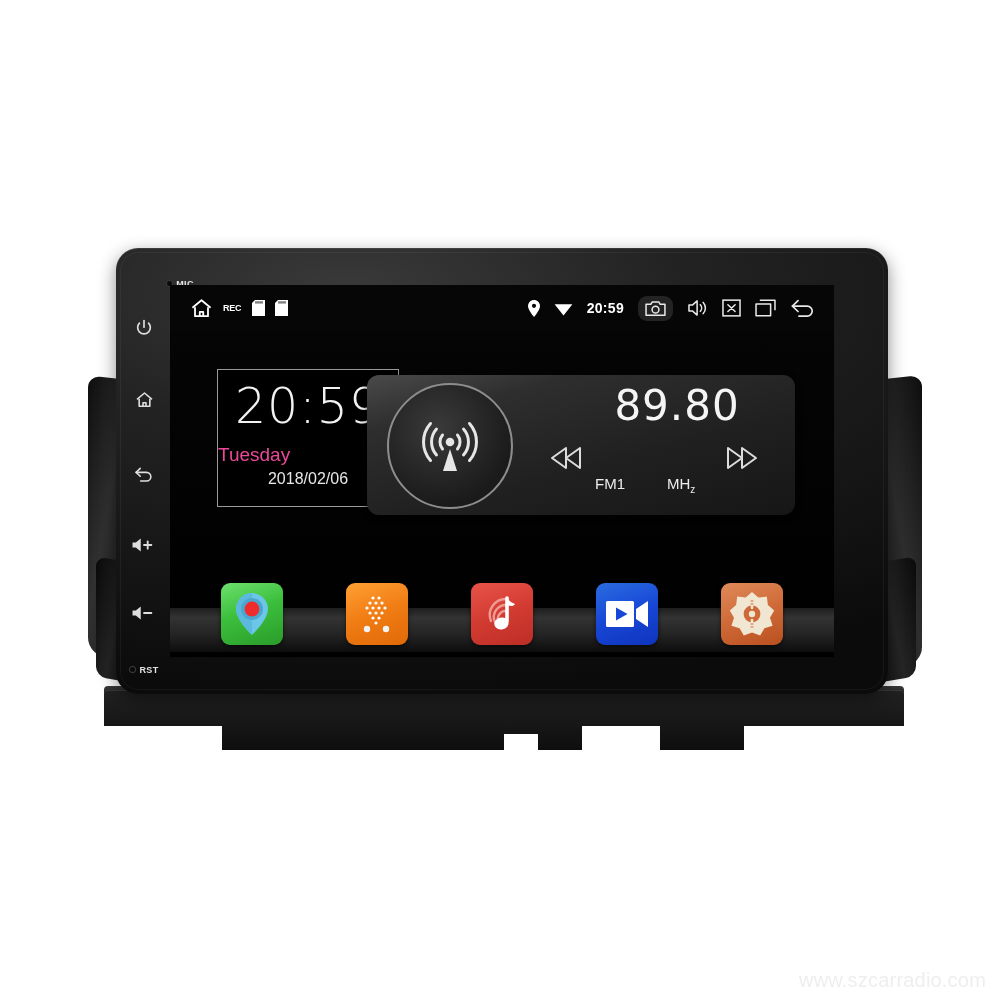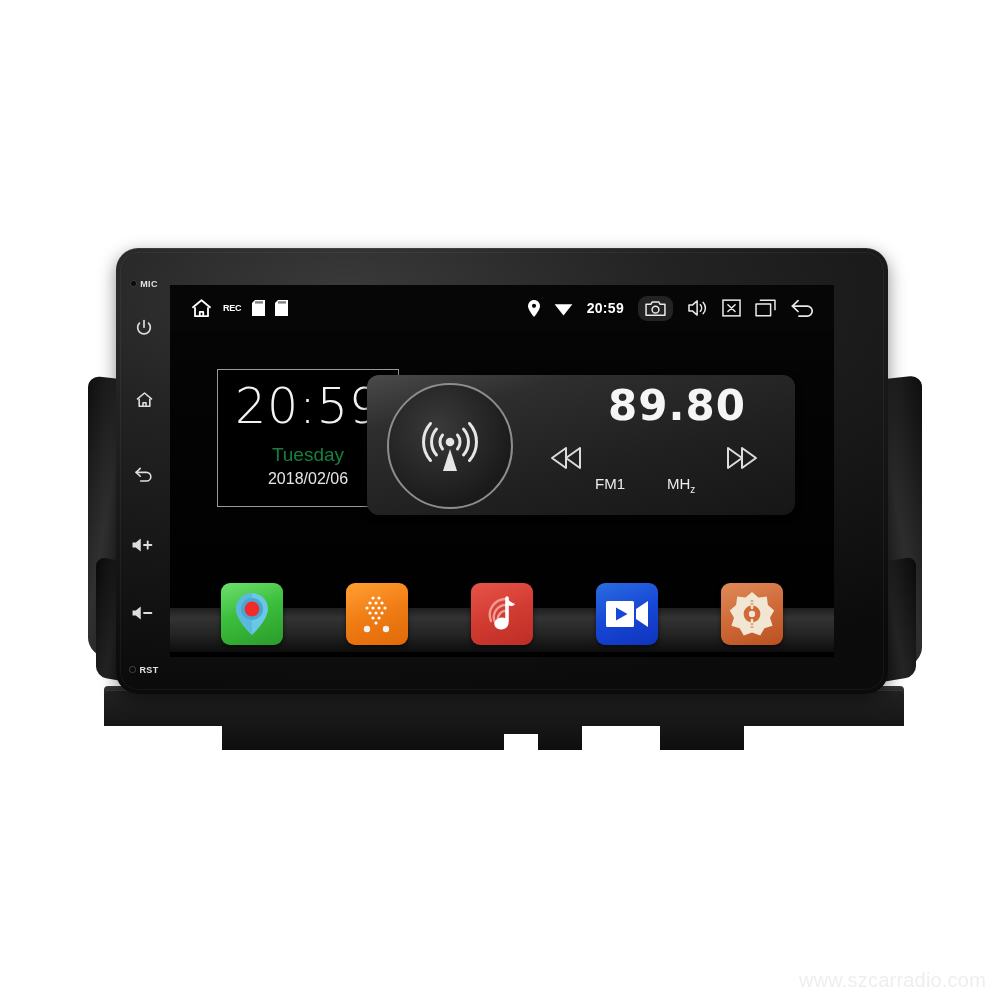--- a/index.html
+++ b/index.html
@@ -150,7 +150,7 @@
 
     <div id="bezel-left">
 
-      <div class="bz" style="top:26px;">
+      <div class="bz" style="top:26px;margin-left:36px;">
         <span class="pinhole"></span><span class="pinlabel">MIC</span>
       </div>
 

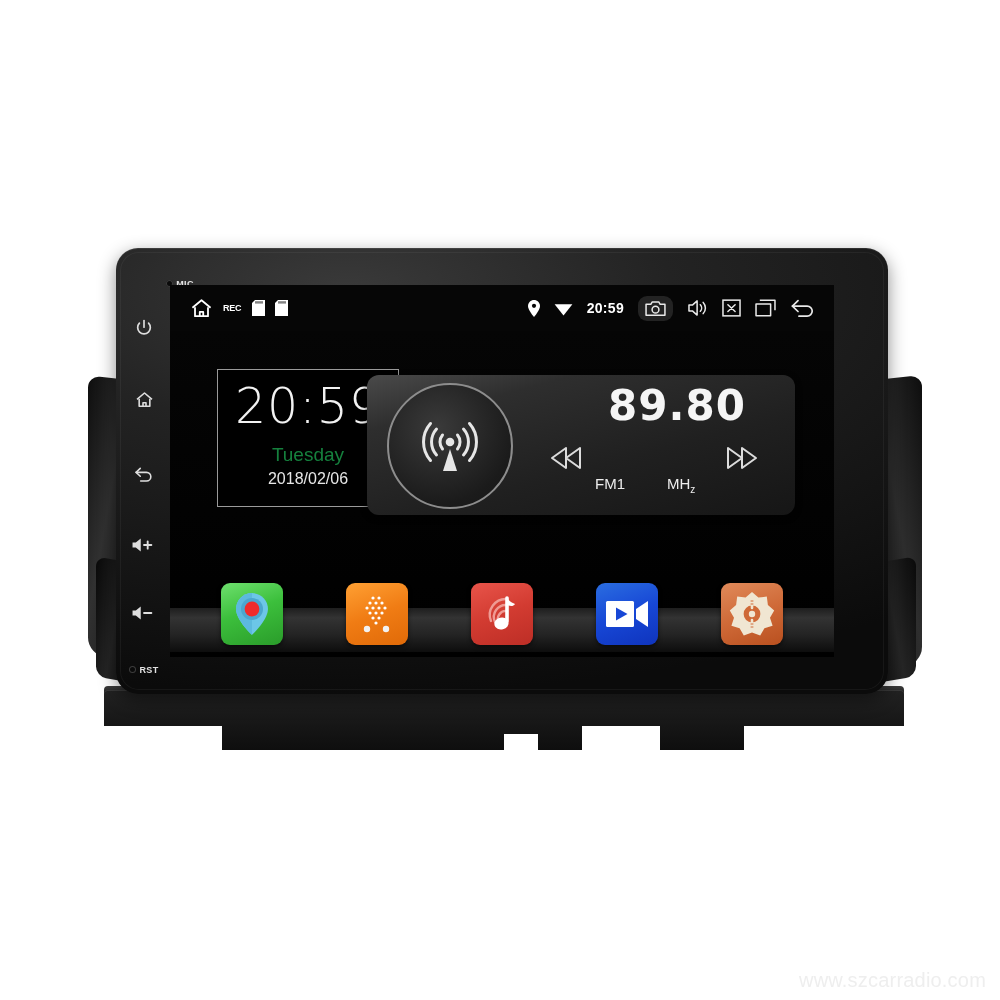--- a/index.html
+++ b/index.html
@@ -96,7 +96,7 @@
     background:radial-gradient(circle at 40% 35%,#3a3a3a,#1b1b1b 70%,#151515);
     display:flex;align-items:center;justify-content:center;}
   #radio-freq{position:absolute;left:215px;top:6px;width:190px;text-align:center;
-    font-size:42px;font-weight:700;color:#f5f5f5;letter-spacing:1px;
+    font-size:42px;font-weight:400;color:#f5f5f5;letter-spacing:1px;
     font-family:"DejaVu Sans", sans-serif;}
   #btn-prev{position:absolute;left:178px;top:66px;width:44px;height:34px;
     display:flex;align-items:center;justify-content:center;}

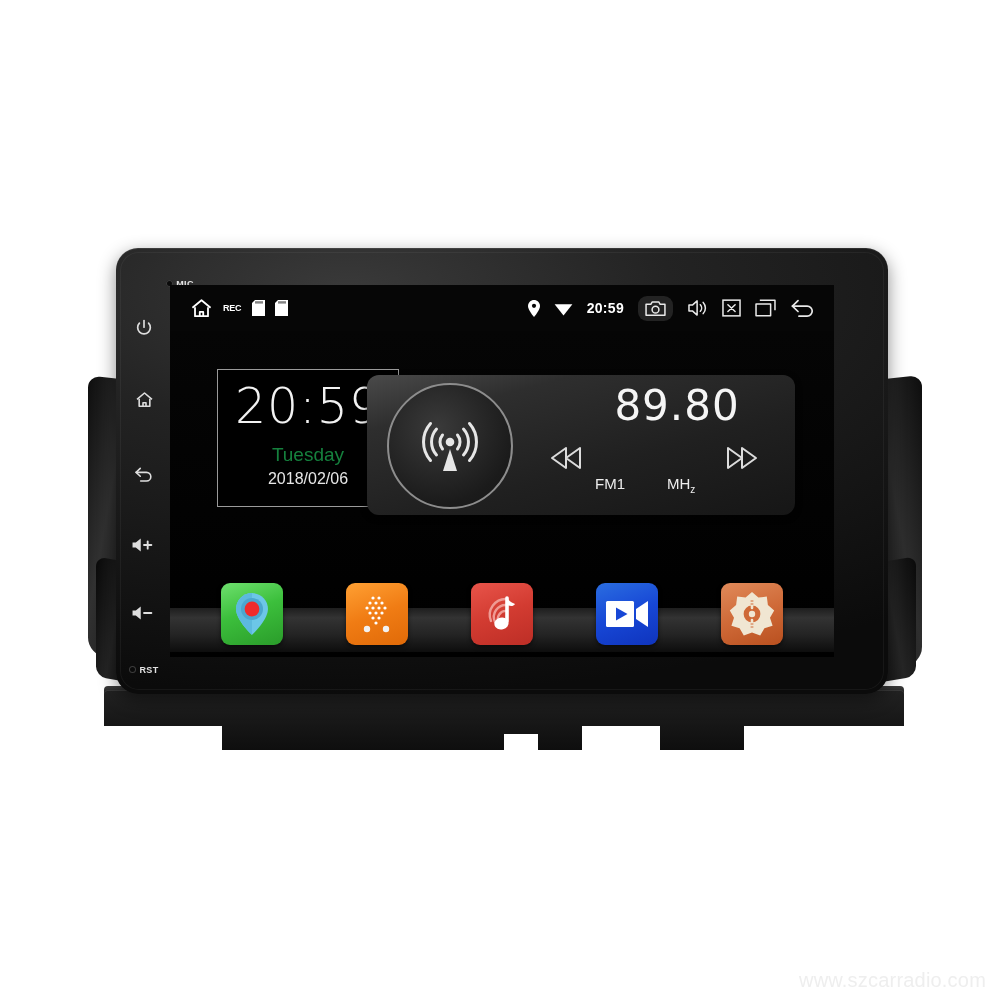--- a/index.html
+++ b/index.html
@@ -81,8 +81,8 @@
   #clock-time{position:absolute;left:0;right:0;top:8px;text-align:center;
     font-size:49px;font-weight:300;color:#f2f2f2;letter-spacing:1px;
     font-family:"DejaVu Sans", sans-serif;}
-  #clock-day{position:absolute;left:0;right:0;top:74px;text-align:center;
-    font-size:19px;color:#15803d;}
+  #clock-day{position:absolute;left:0;right:0;top:74px;text-align:left;
+    font-size:19px;color:#ec4899;}
   #clock-date{position:absolute;left:0;right:0;top:100px;text-align:center;
     font-size:16px;color:#e6e6e6;}
 

